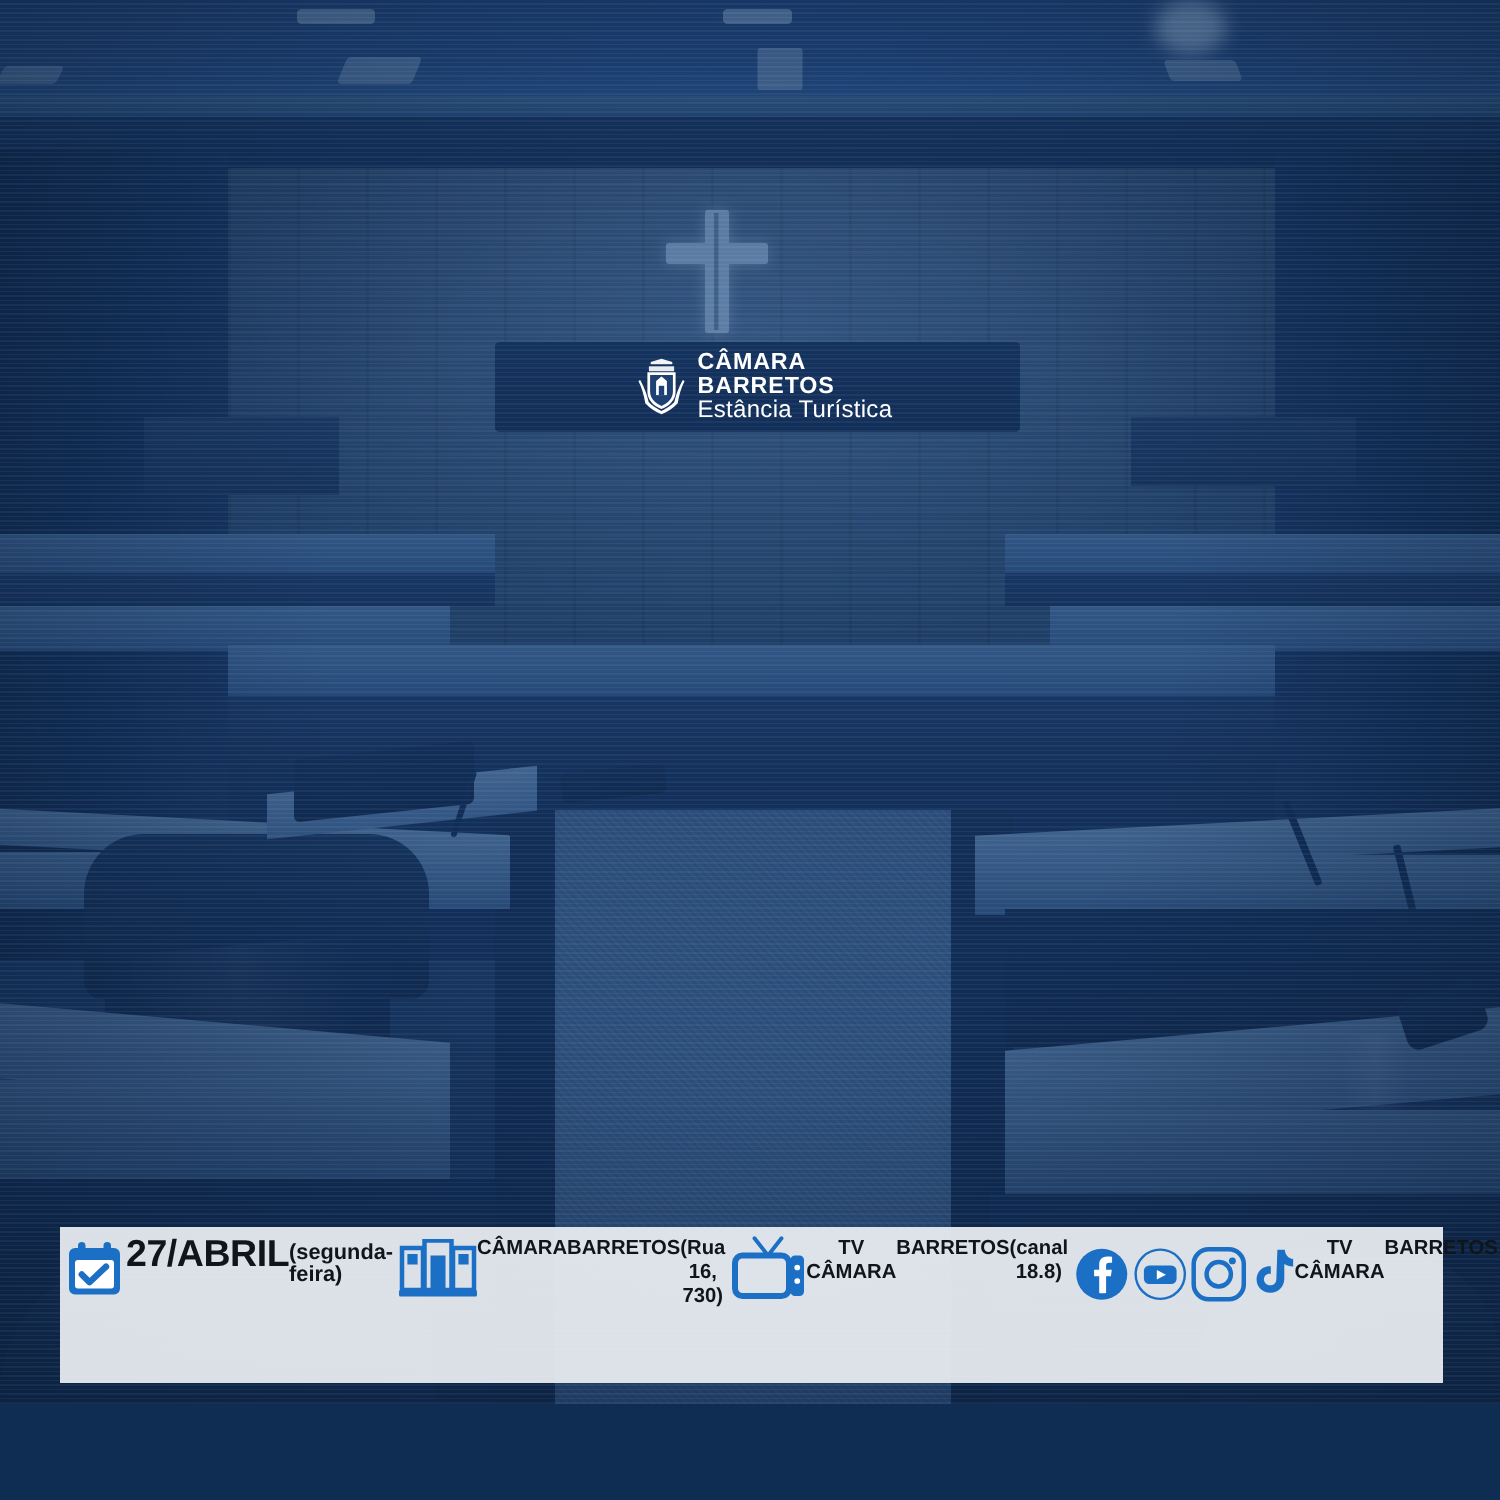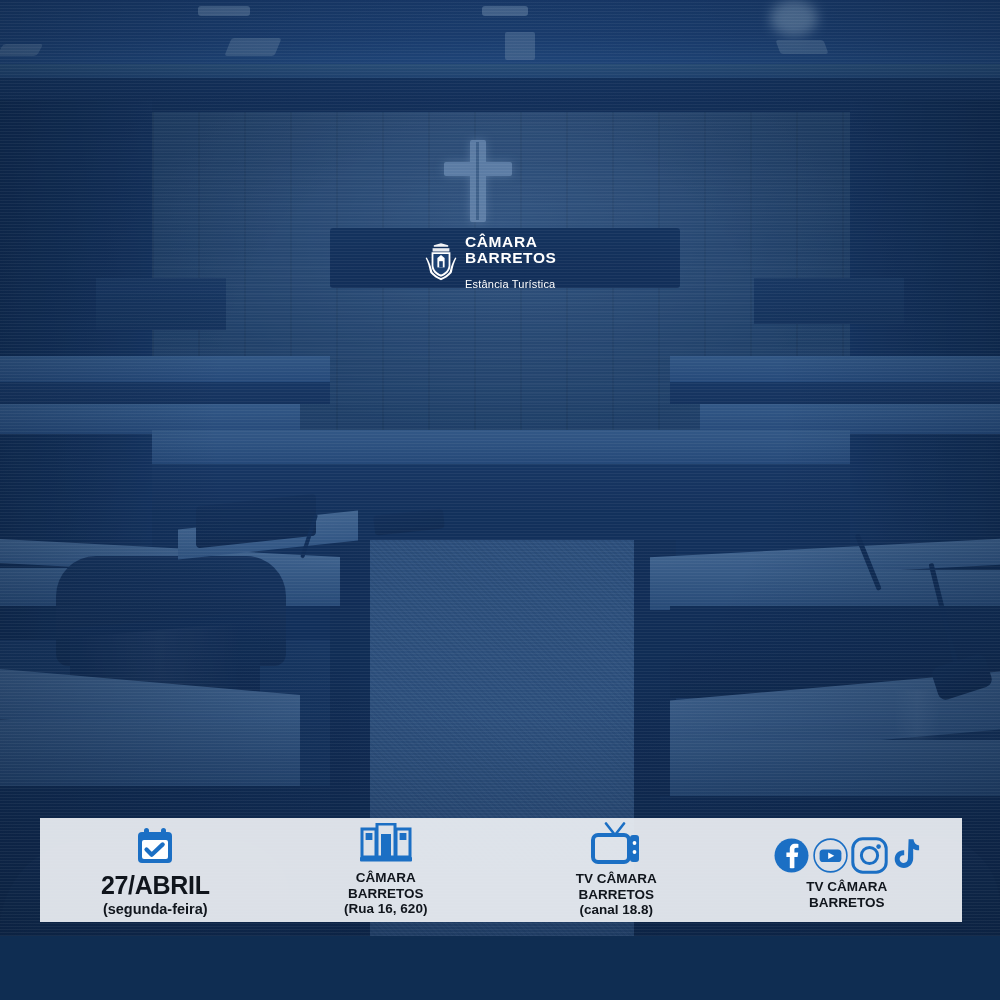--- a/index.html
+++ b/index.html
@@ -92,7 +92,7 @@
   .crest{width:34px;height:40px;flex:none;}
   .logo-txt{color:#ffffff;line-height:1.0;}
   .logo-l1,.logo-l2{font-size:15.5px;font-weight:bold;letter-spacing:.6px;}
-  .logo-l3{font-size:11px;letter-spacing:.2px;margin-top:14px;}
+  .logo-l3{font-size:16px;letter-spacing:.2px;margin-top:1px;}
 
   
   .headline{position:absolute;left:0;top:292px;width:100%;text-align:center;z-index:7;

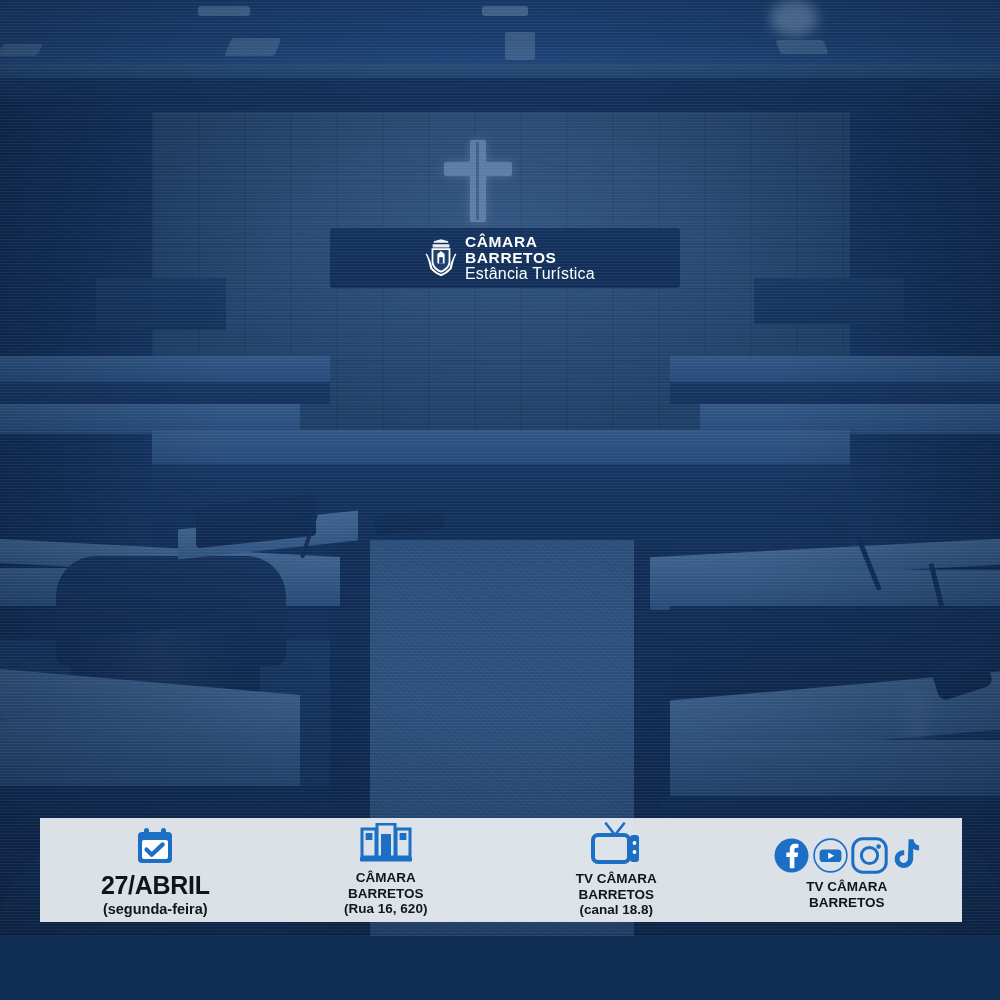--- a/index.html
+++ b/index.html
@@ -104,8 +104,8 @@
   
   .infobar{position:absolute;left:40px;top:818px;width:922px;height:104px;z-index:8;
      background:rgba(236,239,243,.93);display:flex;align-items:stretch;}
-  .cell{flex:1;display:flex;flex-direction:column;align-items:center;justify-content:center;
-     padding:6px 14px;}
+  .cell{flex:1;display:flex;flex-direction:row;justify-content:center;
+     padding:6px 2px;}
   .cell .ico{height:44px;display:flex;align-items:flex-end;justify-content:center;margin-bottom:5px;}
   .c-big{font-size:25px;font-weight:bold;color:#10151c;letter-spacing:-.3px;line-height:1.0;}
   .c-small{font-size:14.5px;font-weight:bold;color:#10151c;line-height:1.0;margin-top:4px;}

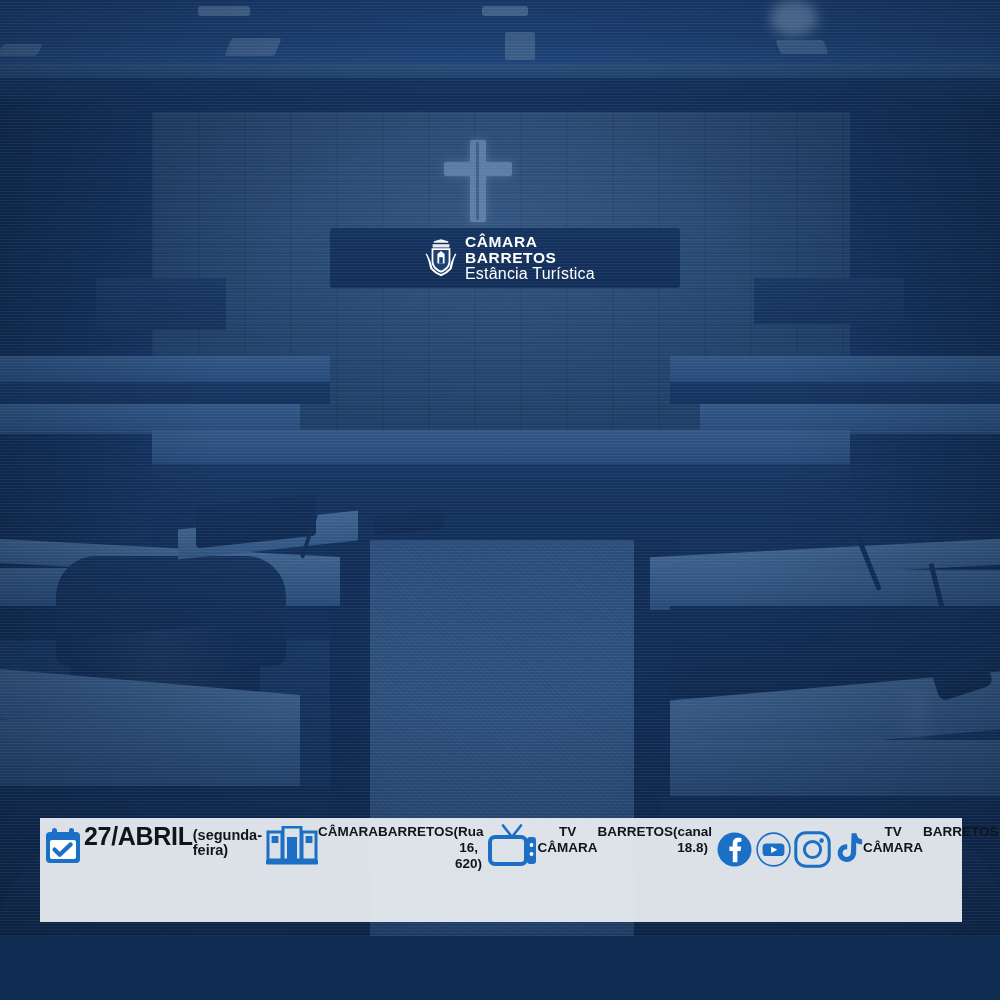--- a/index.html
+++ b/index.html
@@ -247,7 +247,7 @@
       </div>
       <div class="c-line">CÂMARA</div>
       <div class="c-line">BARRETOS</div>
-      <div class="c-line">(Rua  16, 620)</div>
+      <div class="c-line">(Rua  16, 730)</div>
     </div>
 
     <div class="cell">

